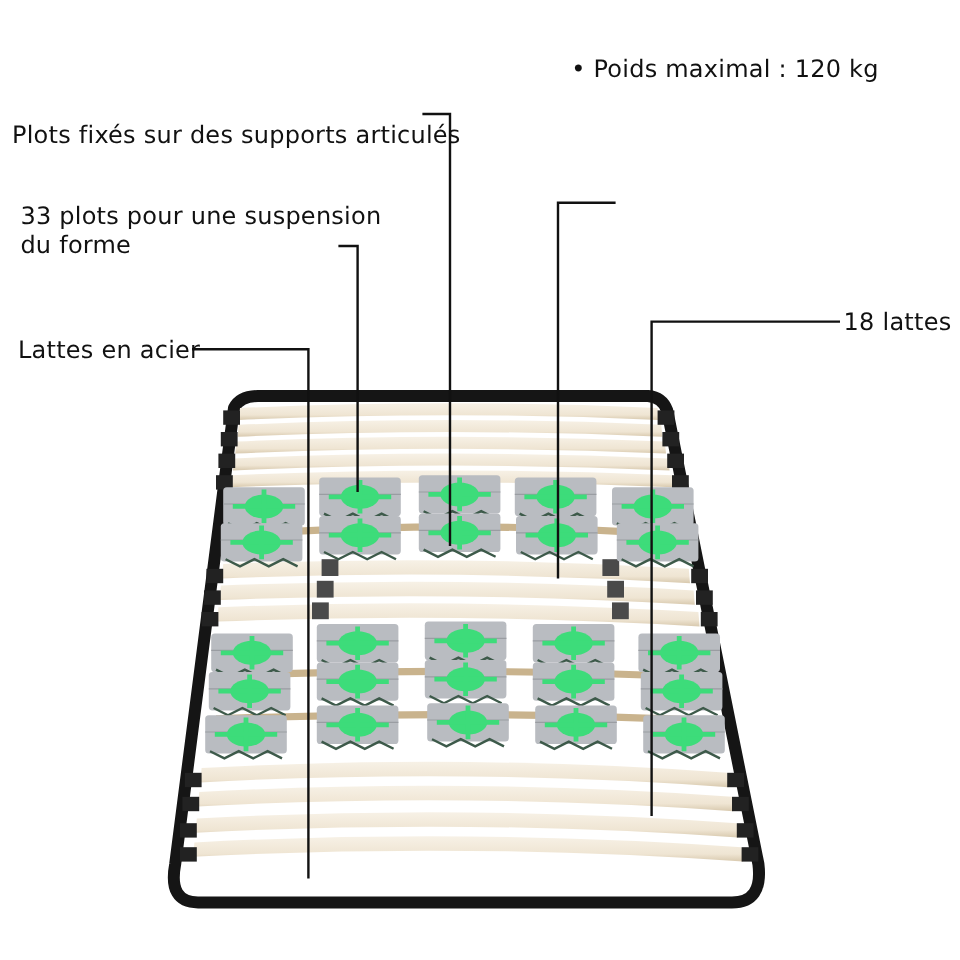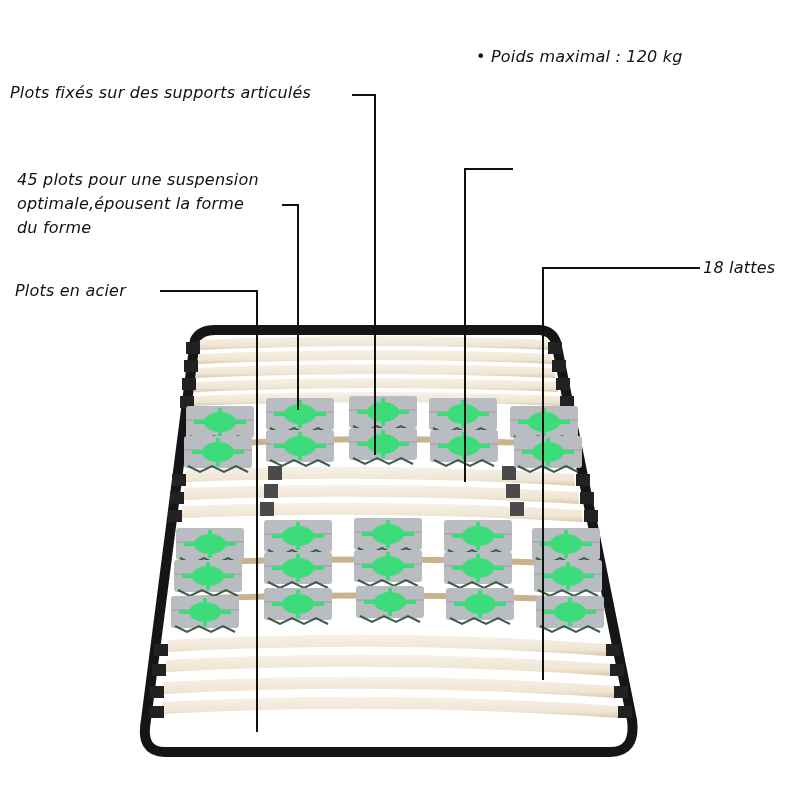--- a/index.html
+++ b/index.html
@@ -5,7 +5,7 @@
   html, body { margin: 0; padding: 0; background: #ffffff; }
   body { width: 800px; height: 800px; position: relative; overflow: hidden;
          font-family: "DejaVu Sans", sans-serif; color: #111111; }
-  .label { position: absolute; font-size: 16px; line-height: 24px; white-space: nowrap; letter-spacing: 0.2px; font-style: italic; }
+  .label { position: absolute; font-size: 20px; line-height: 24px; white-space: nowrap; letter-spacing: 0.2px; }
   svg { position: absolute; left: 0; top: 0; }
 </style>
 </head>

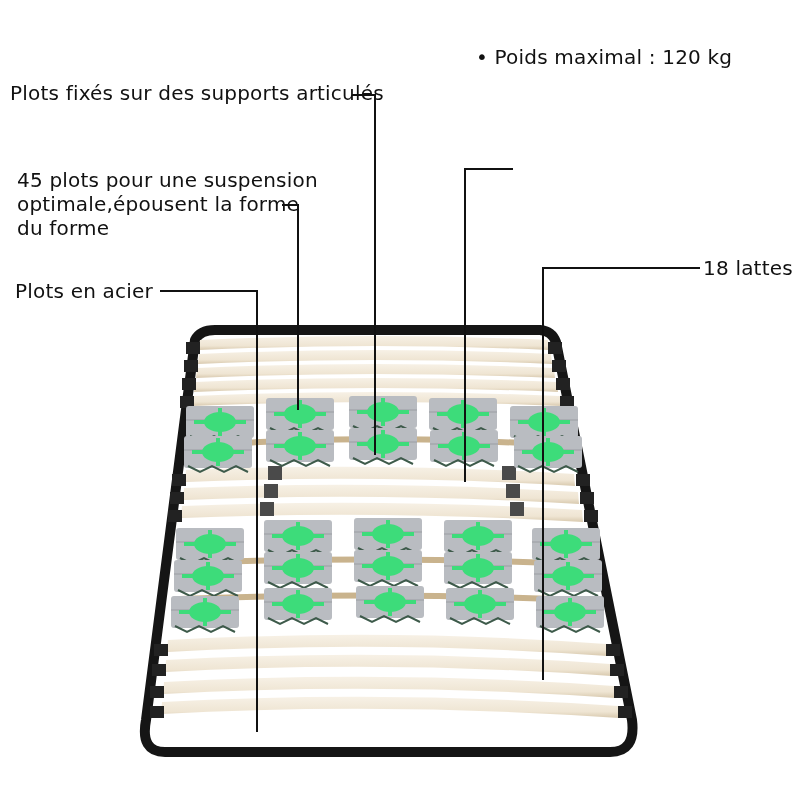--- a/index.html
+++ b/index.html
@@ -128,7 +128,7 @@
 </svg>
 
 <div class="label" style="left:476px; top:45px;">• Poids maximal : 120 kg</div>
-<div class="label" style="left:10px; top:81px;">Plots fixés sur des supports articulés</div>
+<div class="label" style="left:10px; top:100px;">Plots fixés sur des supports articulés</div>
 
 <div class="label" style="left:17px; top:168px;">
   <div>45 plots pour une suspension</div>

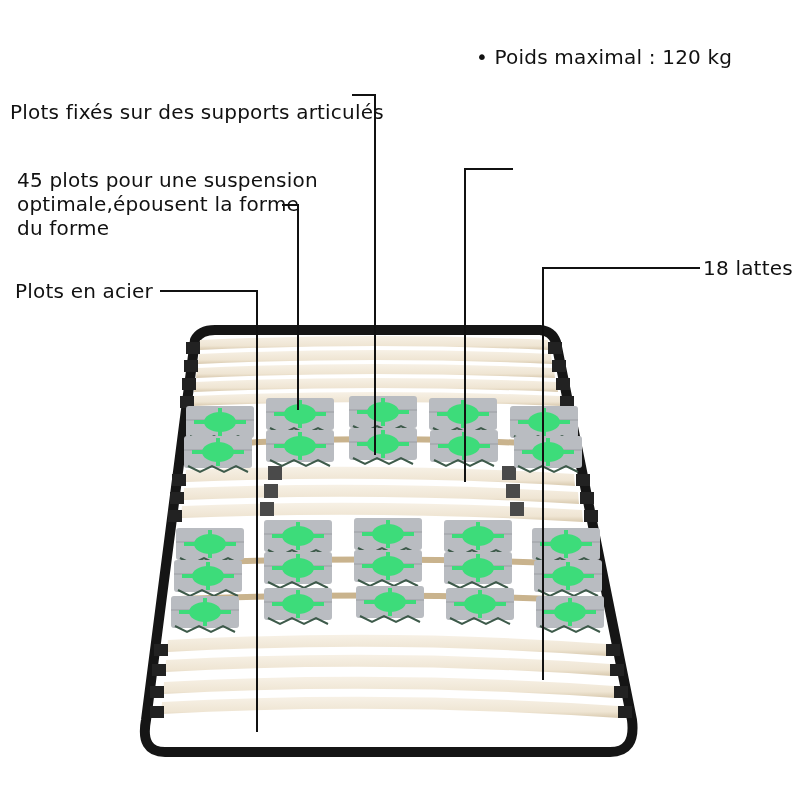--- a/index.html
+++ b/index.html
@@ -131,7 +131,7 @@
 <div class="label" style="left:10px; top:100px;">Plots fixés sur des supports articulés</div>
 
 <div class="label" style="left:17px; top:168px;">
-  <div>45 plots pour une suspension</div>
+  <div>33 plots pour une suspension</div>
   <div>optimale,épousent la forme</div>
   <div>du forme</div>
 </div>

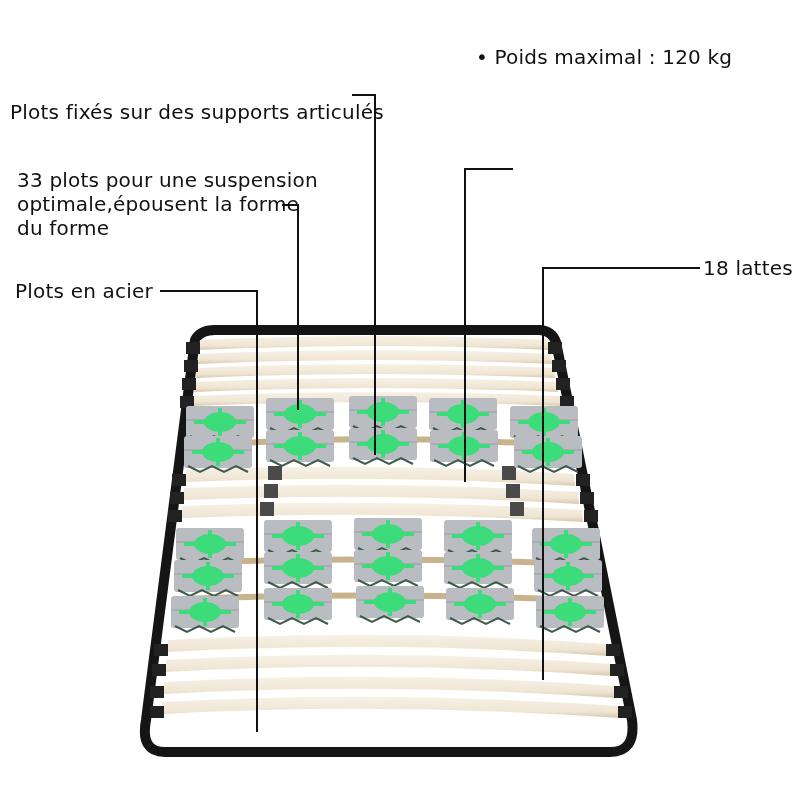--- a/index.html
+++ b/index.html
@@ -132,7 +132,6 @@
 
 <div class="label" style="left:17px; top:168px;">
   <div>33 plots pour une suspension</div>
-  <div>optimale,épousent la forme</div>
   <div>du forme</div>
 </div>
 

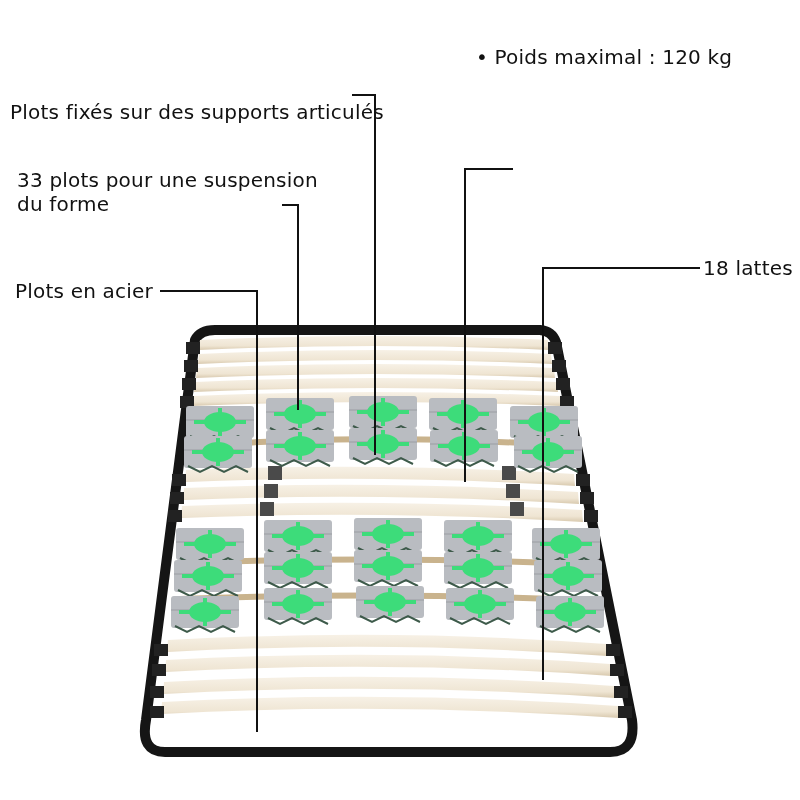--- a/index.html
+++ b/index.html
@@ -135,7 +135,7 @@
   <div>du forme</div>
 </div>
 
-<div class="label" style="left:15px; top:279px;">Plots en acier</div>
+<div class="label" style="left:15px; top:279px;">Lattes en acier</div>
 
 <div class="label" style="left:515px; top:157px;">
 </div>

